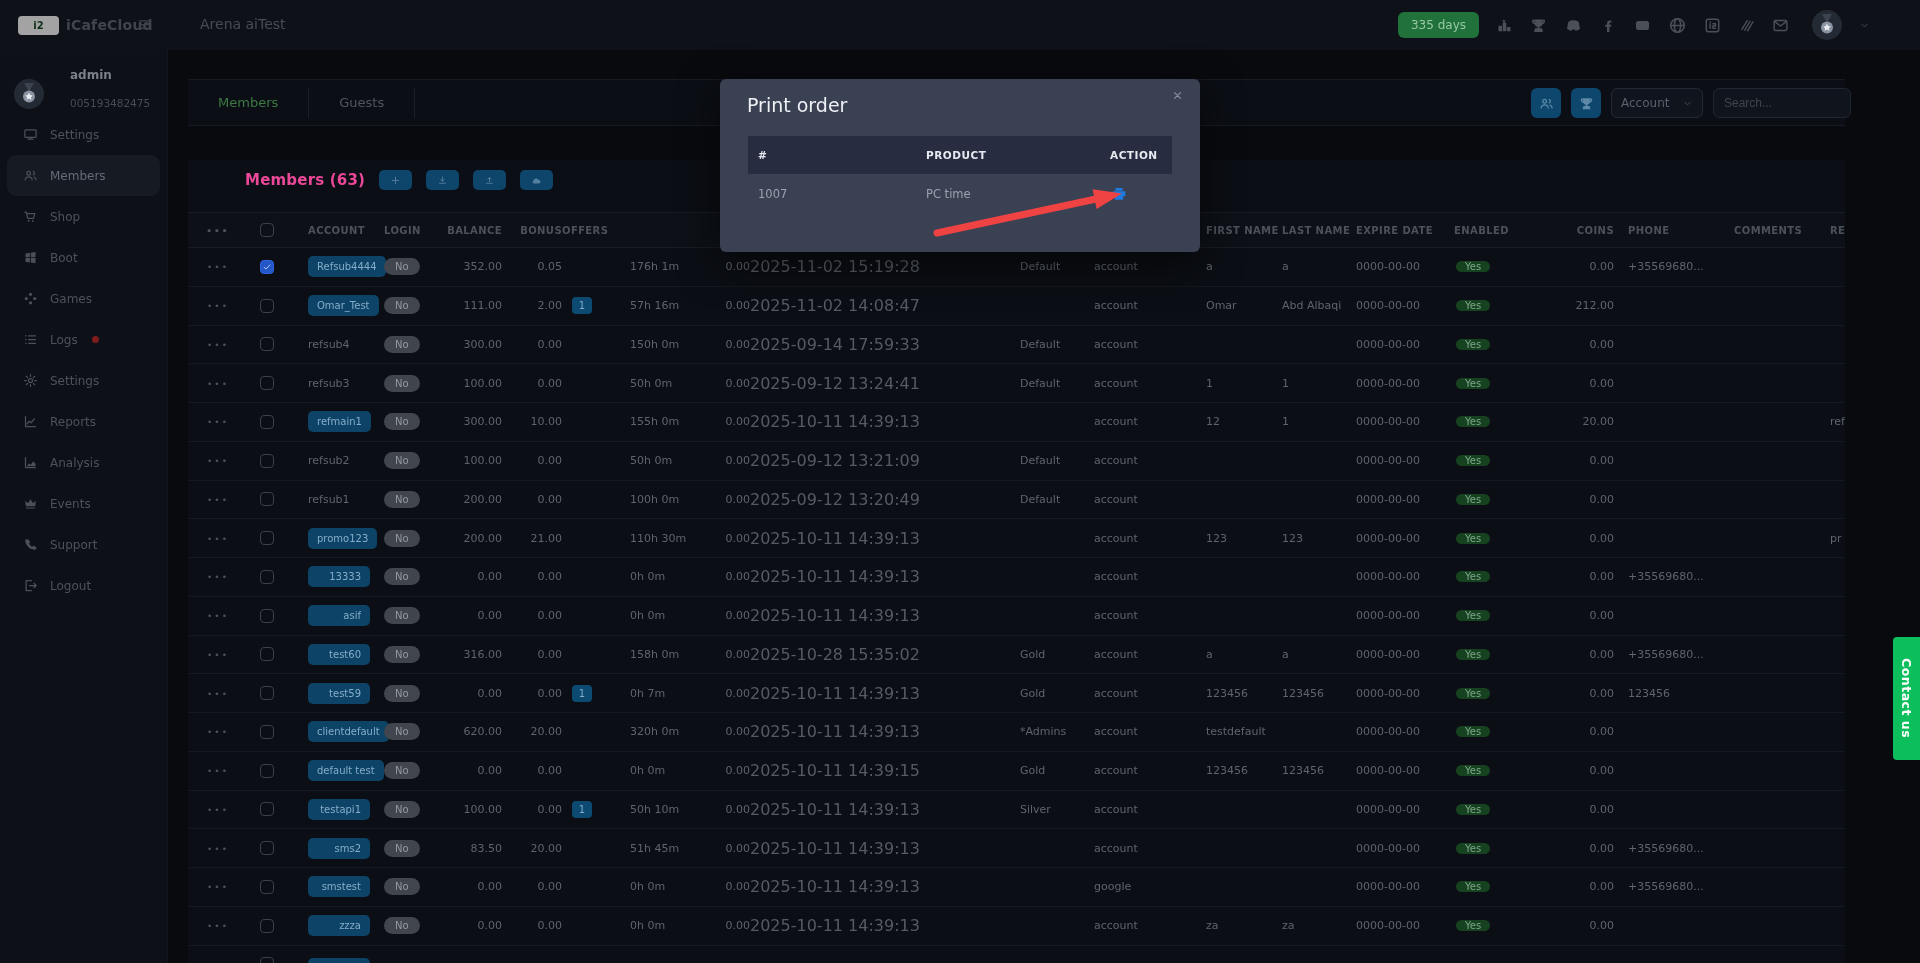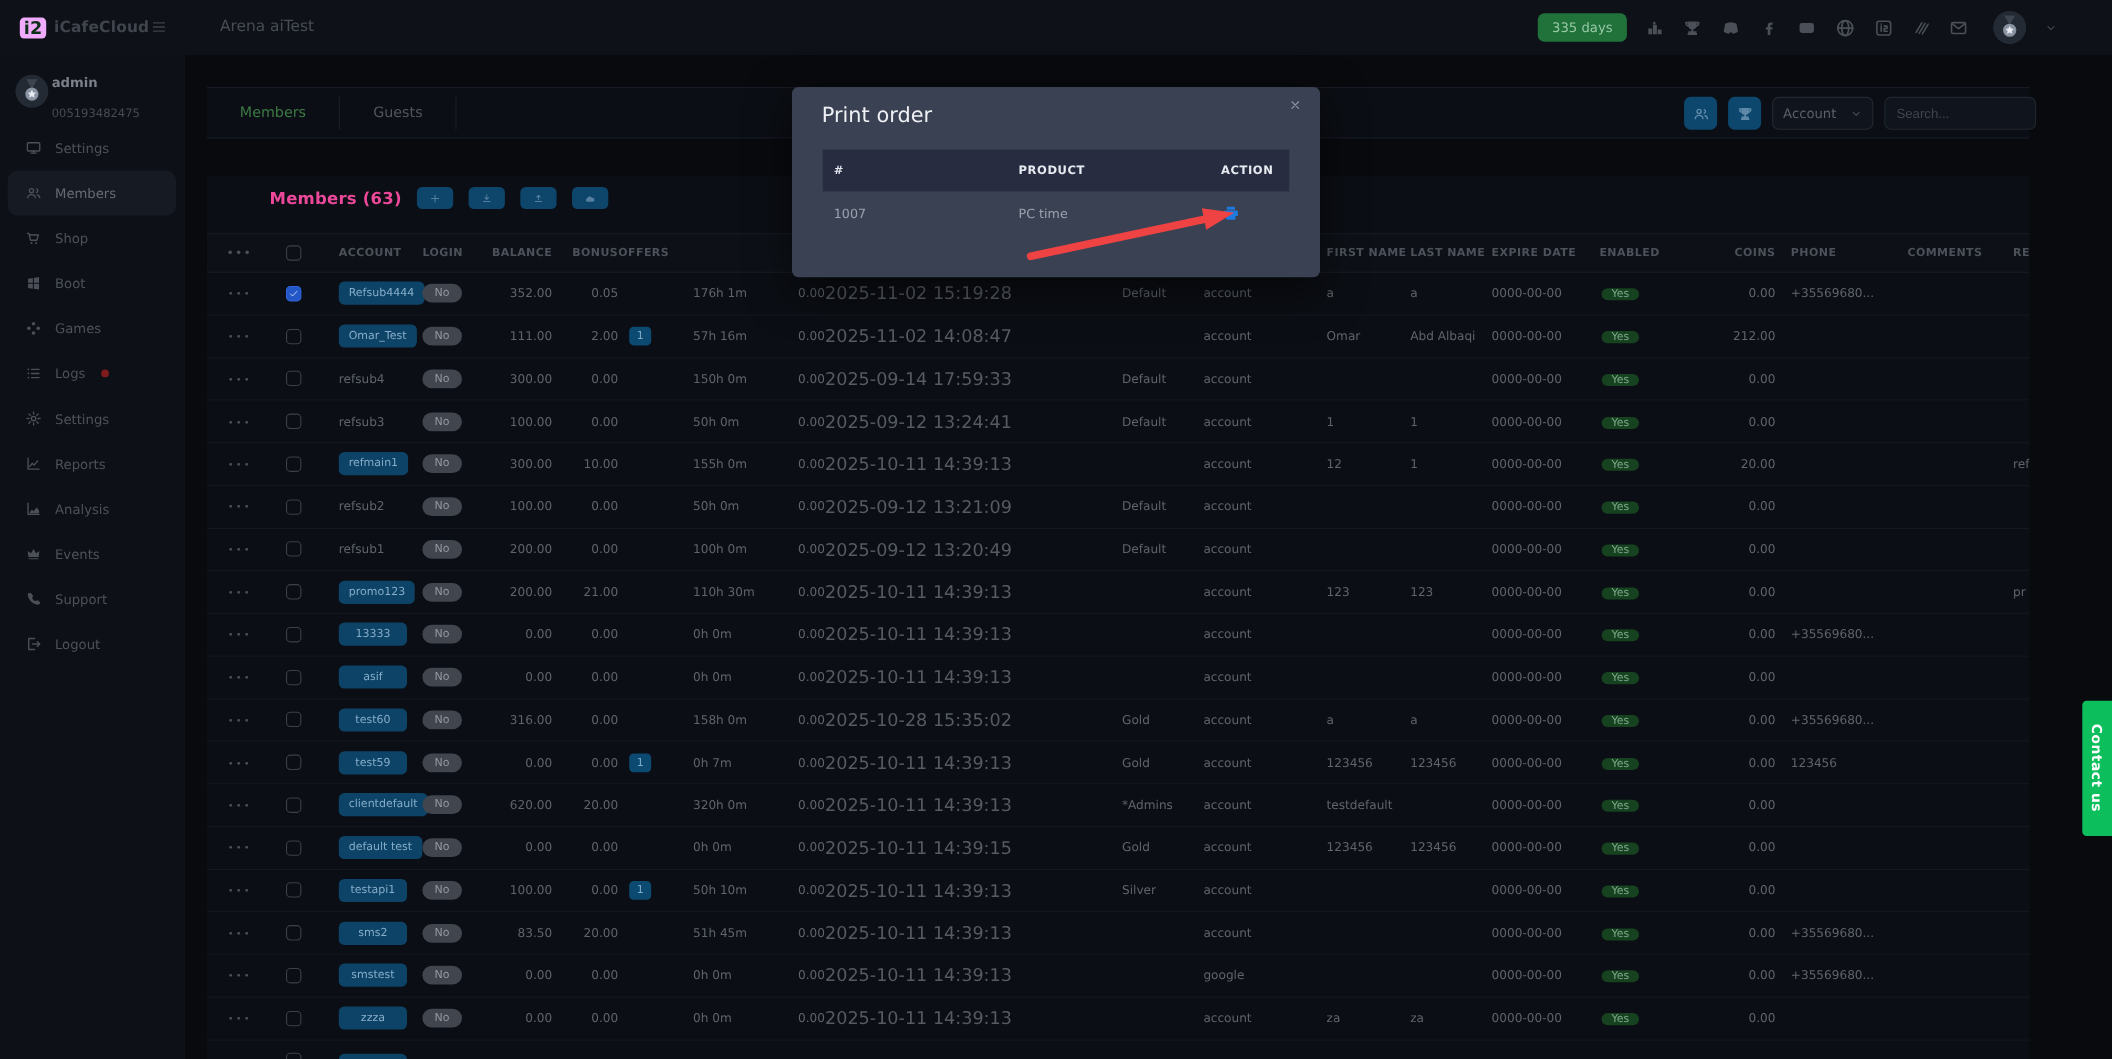--- a/index.html
+++ b/index.html
@@ -10,8 +10,8 @@
   
   .hdr{position:absolute;left:0;top:0;width:1920px;height:50px;background:#0e1218;z-index:5}
   .brand{position:absolute;left:18px;top:0;height:50px;display:flex;align-items:center;gap:7px}
-  .logo-sq{width:24px;height:19px;background:#f0abfc;border-radius:4px;color:#0c2f18;
-    font-size:16px;font-weight:bold;display:flex;align-items:center;justify-content:center}
+  .logo-sq{width:41px;height:19px;background:#a3a3a3;border-radius:4px;color:#0c2f18;
+    font-size:10px;font-weight:bold;display:flex;align-items:center;justify-content:center}
   .brand-name{color:#40454d;font-size:14px;font-weight:bold;letter-spacing:.2px}
   .menu-btn{position:absolute;left:136px;top:17px;width:17px;height:15px;color:#3c424a}
   .page-title{position:absolute;left:200px;top:16px;color:#474c54;font-size:14px}

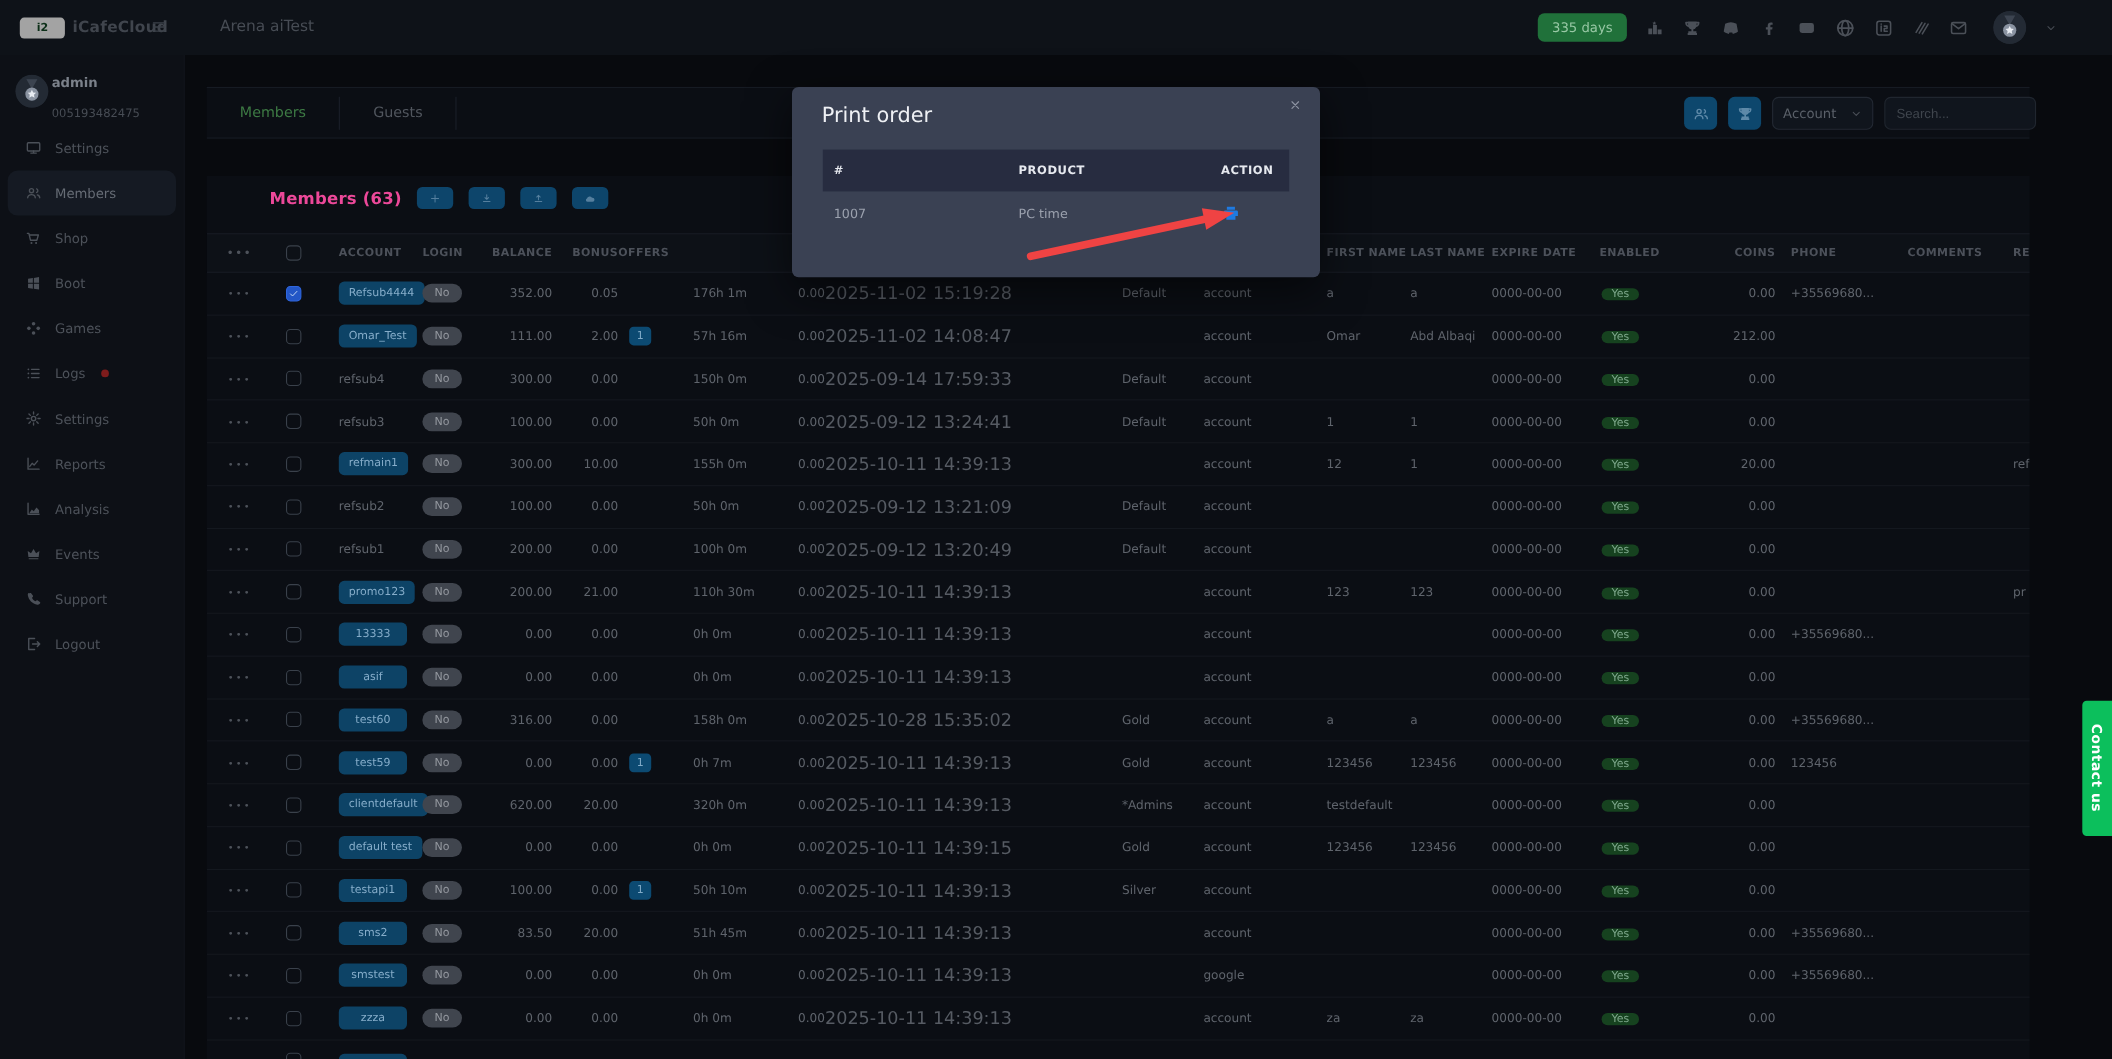--- a/index.html
+++ b/index.html
@@ -25,7 +25,7 @@
   
   .sidebar{position:absolute;left:0;top:50px;width:168px;height:913px;background:#0d1016;z-index:4;
     border-right:1px solid #11151c}
-  .user{position:absolute;left:14px;top:18px;display:flex;gap:3px;align-items:flex-start}
+  .user{position:absolute;left:14px;top:18px;display:flex;gap:26px;align-items:flex-end}
   .user .avatar{width:30px;height:30px;margin-left:0}
   .u-name{color:#7b818a;font-size:12px;font-weight:bold}
   .u-id{color:#474c54;font-size:10.5px;margin-top:15px}

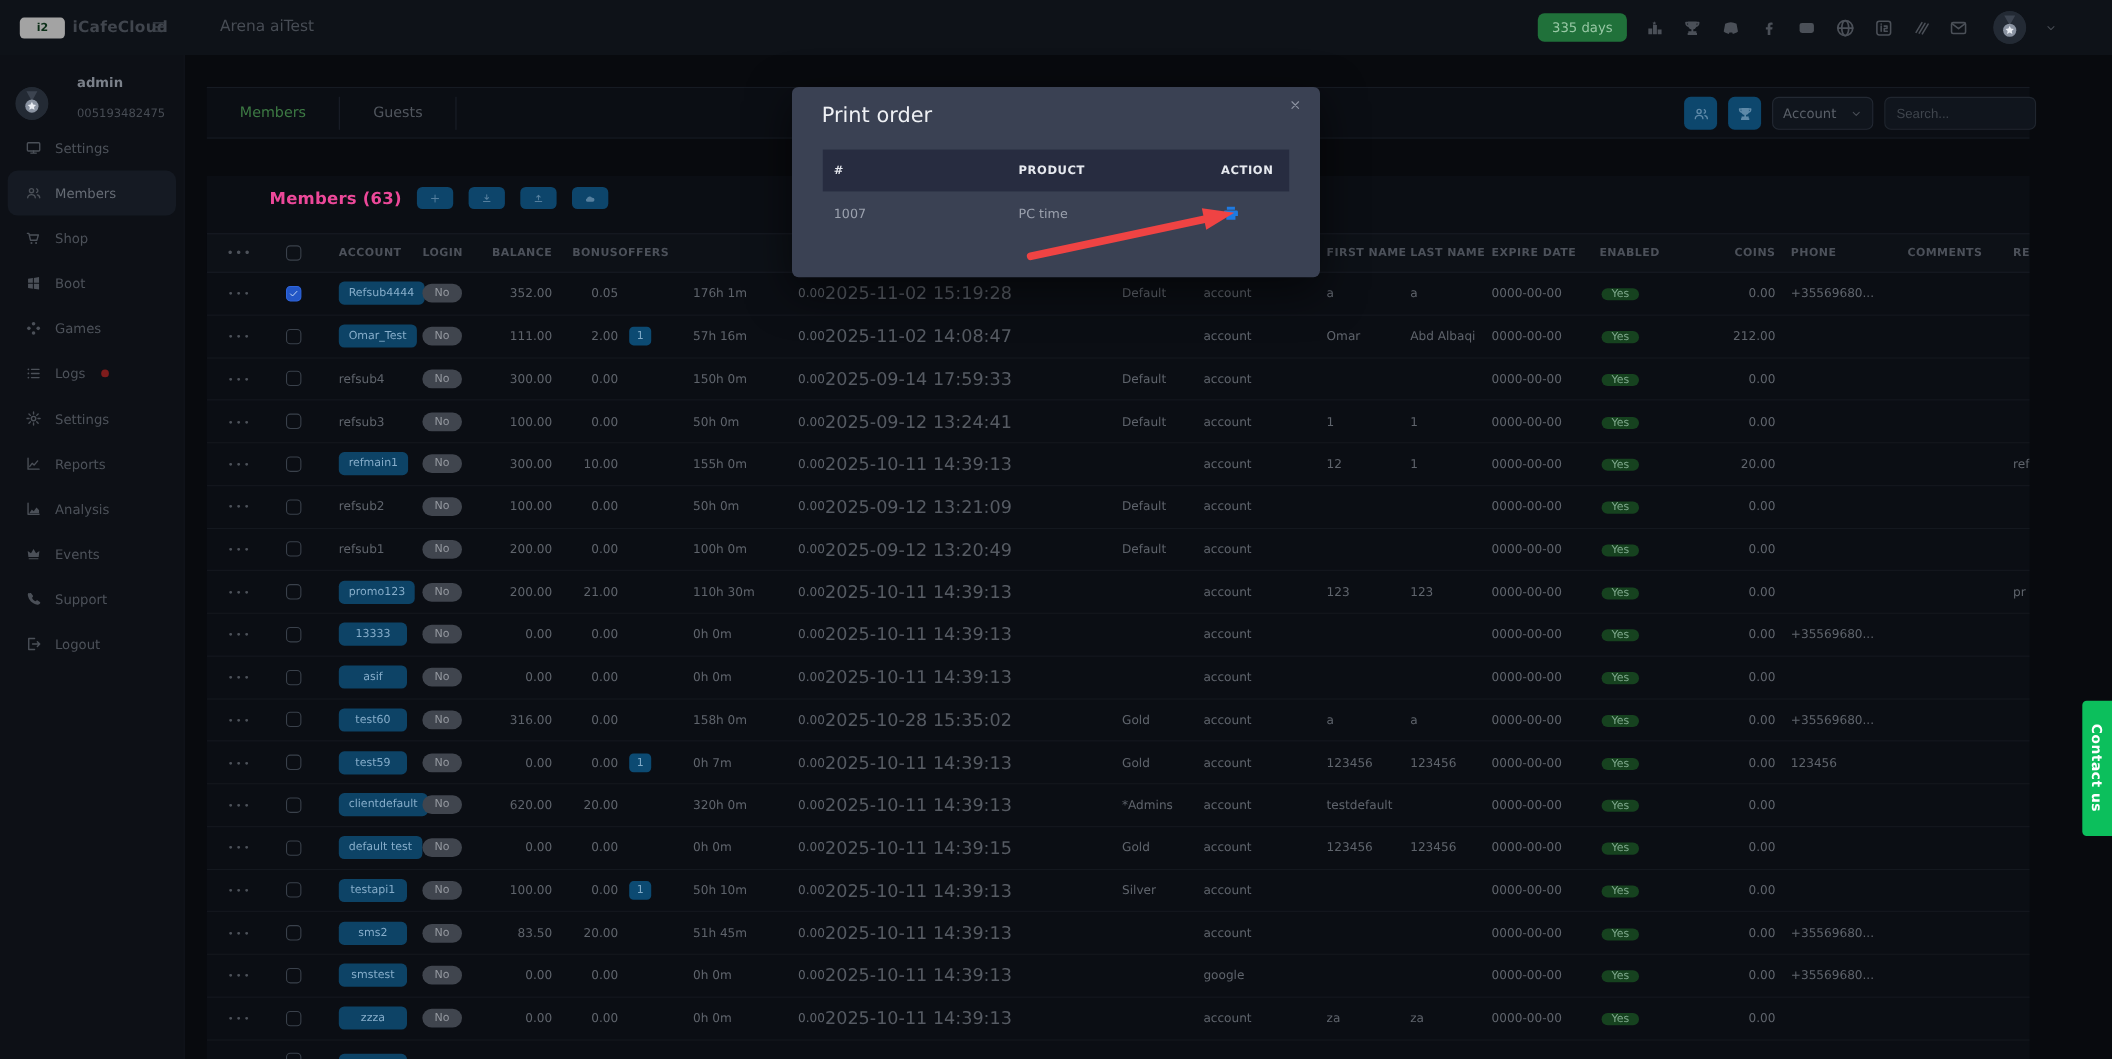--- a/index.html
+++ b/index.html
@@ -87,7 +87,7 @@
     vertical-align:middle;cursor:pointer;position:relative}
   .cb.on{background:#2356c6;border-color:#2f66df;color:#cfe0f5}
   .cb.on .ic{position:absolute;left:1px;top:1px;width:10px;height:10px}
-  .pill-acc{display:inline-block;min-width:62px;text-align:center;background:#0d4366;color:#86adca;
+  .pill-acc{display:inline-block;min-width:62px;text-align:right;background:#0d4366;color:#86adca;
     font-size:10px;padding:5px 9px;border-radius:5px;cursor:pointer}
   .acc-plain{color:#5f646c;font-size:11px}
   .pill-no{display:inline-block;background:#40454e;color:#9599a0;font-size:10px;padding:3px 11px;border-radius:10px}

